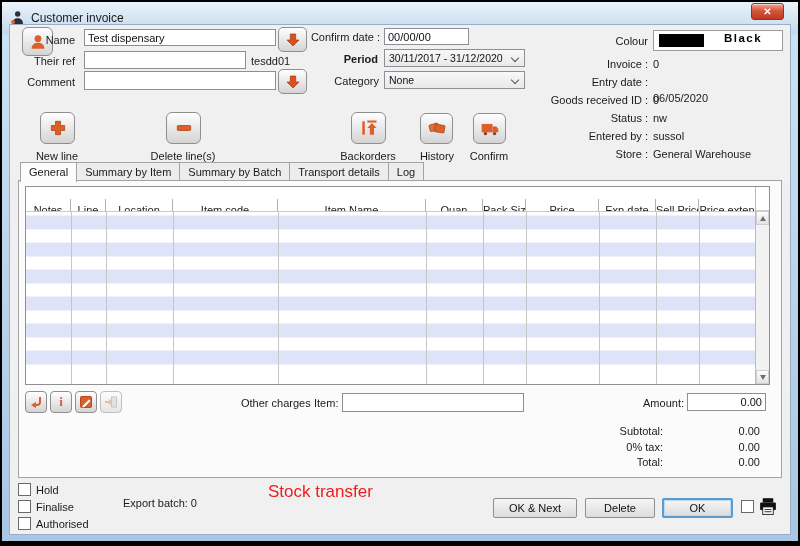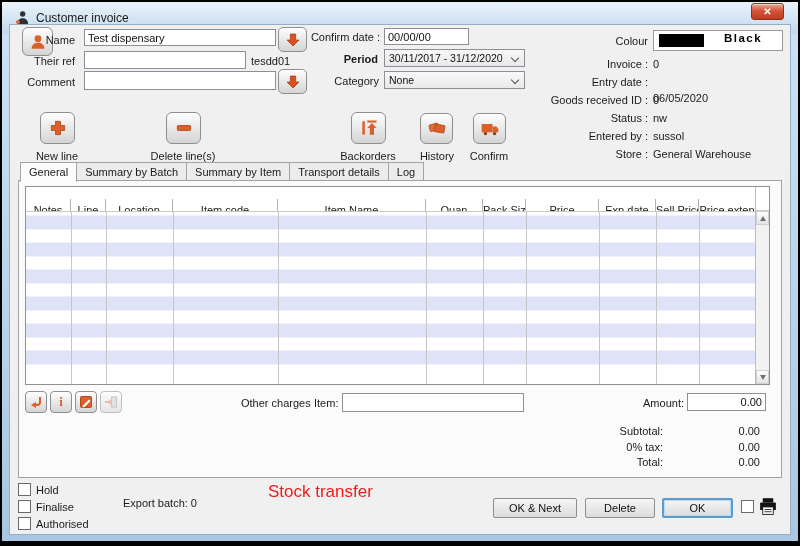--- a/index.html
+++ b/index.html
@@ -6,7 +6,7 @@
 html,body { background:#fff; }
 .window { position:relative; width:800px; height:546px; background:#000; overflow:hidden; }
 .frame { position:absolute; left:2px; top:2px; right:2px; bottom:5px; background:linear-gradient(#cfe2f4,#a9c6e2); }
-.titlebar { position:absolute; left:2px; top:2px; right:2px; height:32px; background:linear-gradient(#eaf3fc,#c2d8ec); display:flex; align-items:center; padding-left:12px; }
+.titlebar { position:absolute; left:2px; top:2px; right:2px; height:32px; background:linear-gradient(#eaf3fc,#c2d8ec); display:flex; align-items:center; padding-left:7px; }
 .titlebar .title { font-size:12px; color:#1a1a1a; margin-left:6px; }
 .closebtn { position:absolute; left:751px; top:3px; width:33px; height:17px; background:linear-gradient(#f2a795,#d4553c 45%,#c03a22); border:1px solid #8e3226; border-radius:3px; color:#fff; font-size:10px; font-weight:bold; text-align:center; line-height:15px; box-shadow:inset 0 1px 0 rgba(255,255,255,.5); cursor:pointer; }
 .content { position:absolute; left:9px; top:24px; width:782px; height:511px; background:#f0f0f0; border:1px solid #98aec6; }

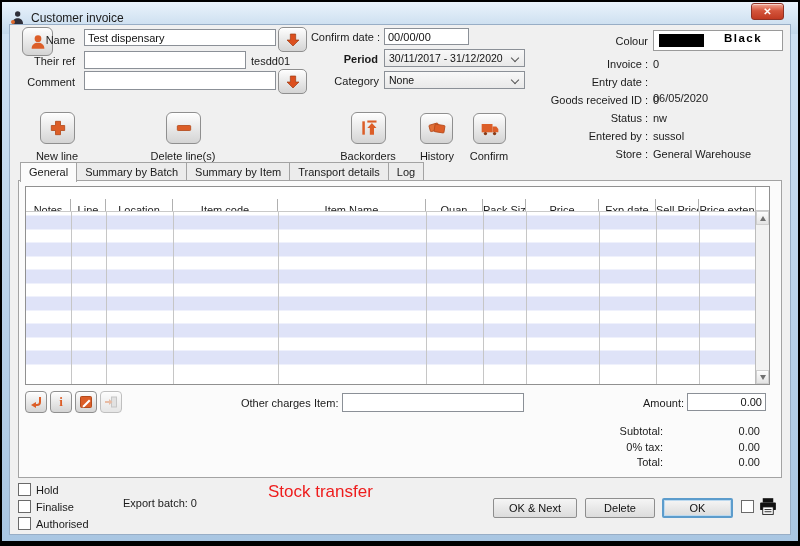--- a/index.html
+++ b/index.html
@@ -184,8 +184,8 @@
 
   <div class="tabs">
     <div class="tab active">General</div>
+    <div class="tab">Summary by Item</div>
     <div class="tab">Summary by Batch</div>
-    <div class="tab">Summary by Item</div>
     <div class="tab">Transport details</div>
     <div class="tab">Log</div>
   </div>

